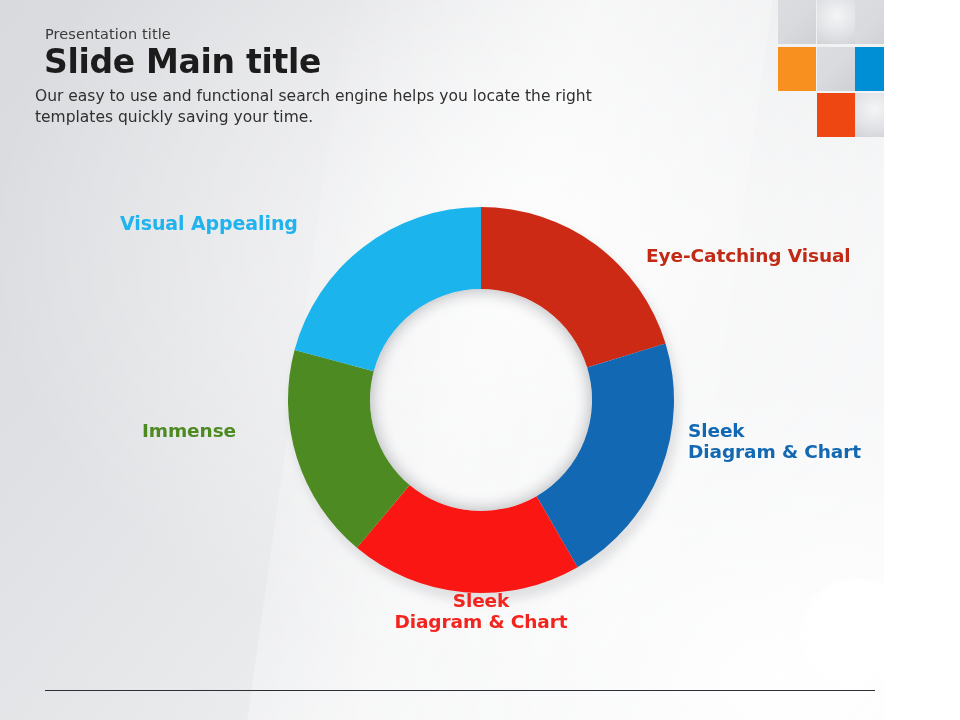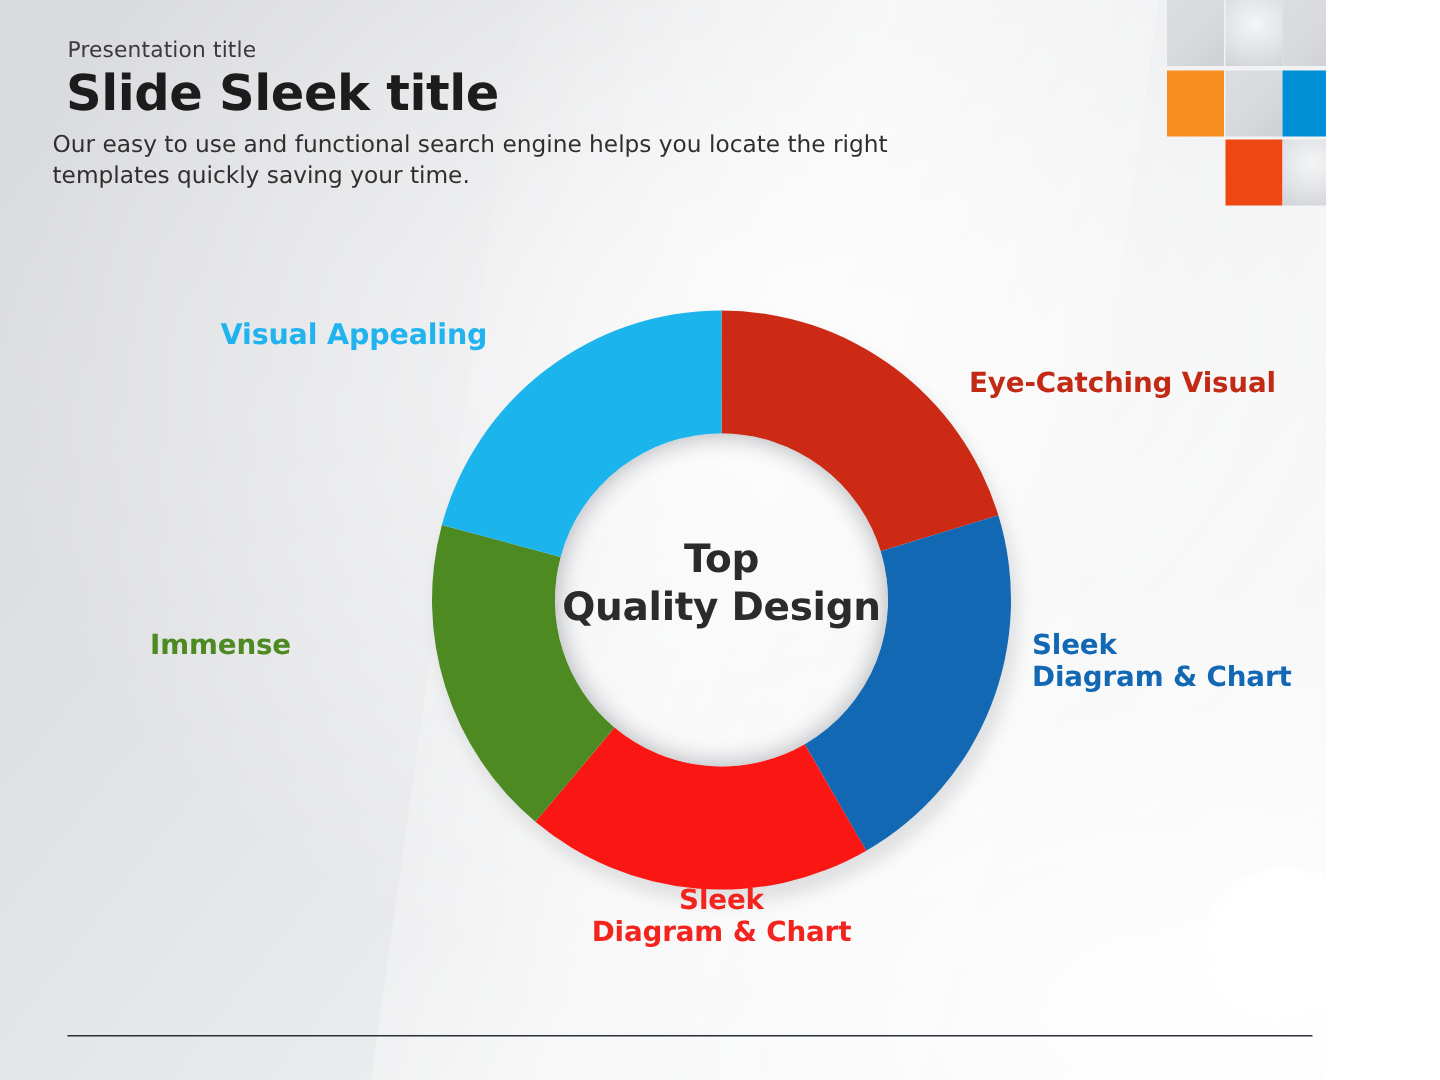--- a/index.html
+++ b/index.html
@@ -175,7 +175,7 @@
   <div class="bg-circle"></div>
 
   <div class="eyebrow">Presentation title</div>
-  <div class="main-title">Slide Sleek title</div>
+  <div class="main-title">Slide Main title</div>
   <div class="subtitle">Our easy to use and functional search engine helps you locate the right templates quickly saving your time.</div>
 
   <div class="logo-grid" id="logo-grid">

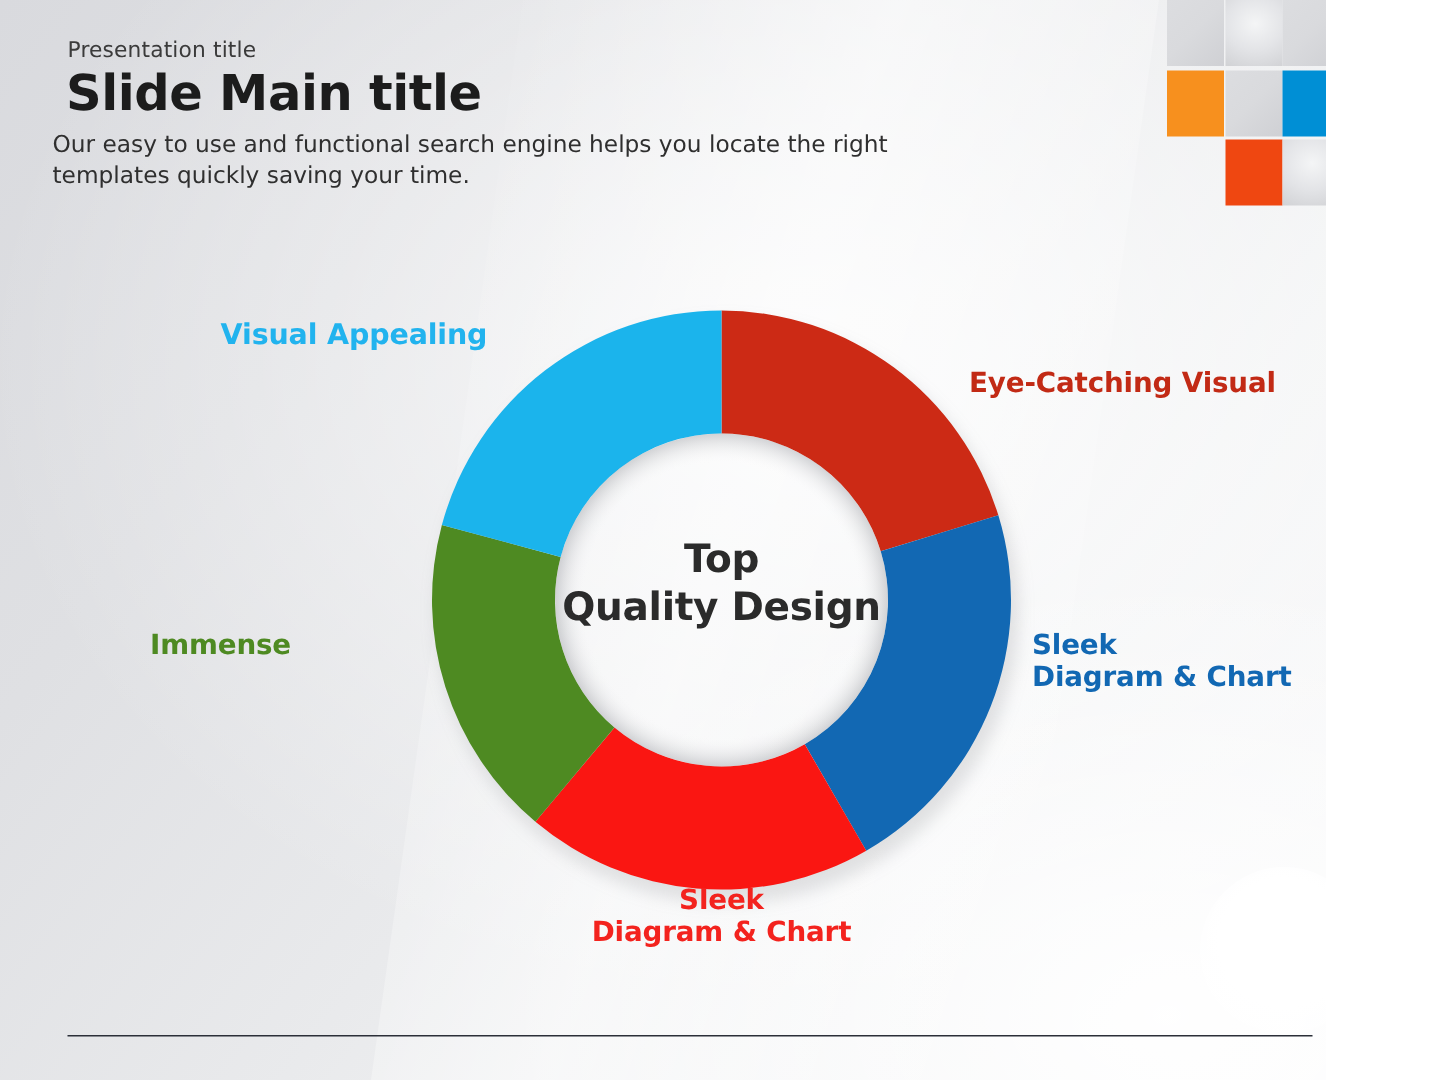--- a/index.html
+++ b/index.html
@@ -153,7 +153,7 @@
   .callout-immense { left: 100px; top: 420px; width: 178px; text-align: left; }
   .callout-immense .c-title { color: #4E8A22; }
 
-  .callout-visual  { left: 120px; top: 212px; width: 232px; text-align: center; }
+  .callout-visual  { left: 120px; top: 212px; width: 232px; text-align: left; }
   .callout-visual .c-title { color: #21B3EE; font-size: 19px; }
 
   

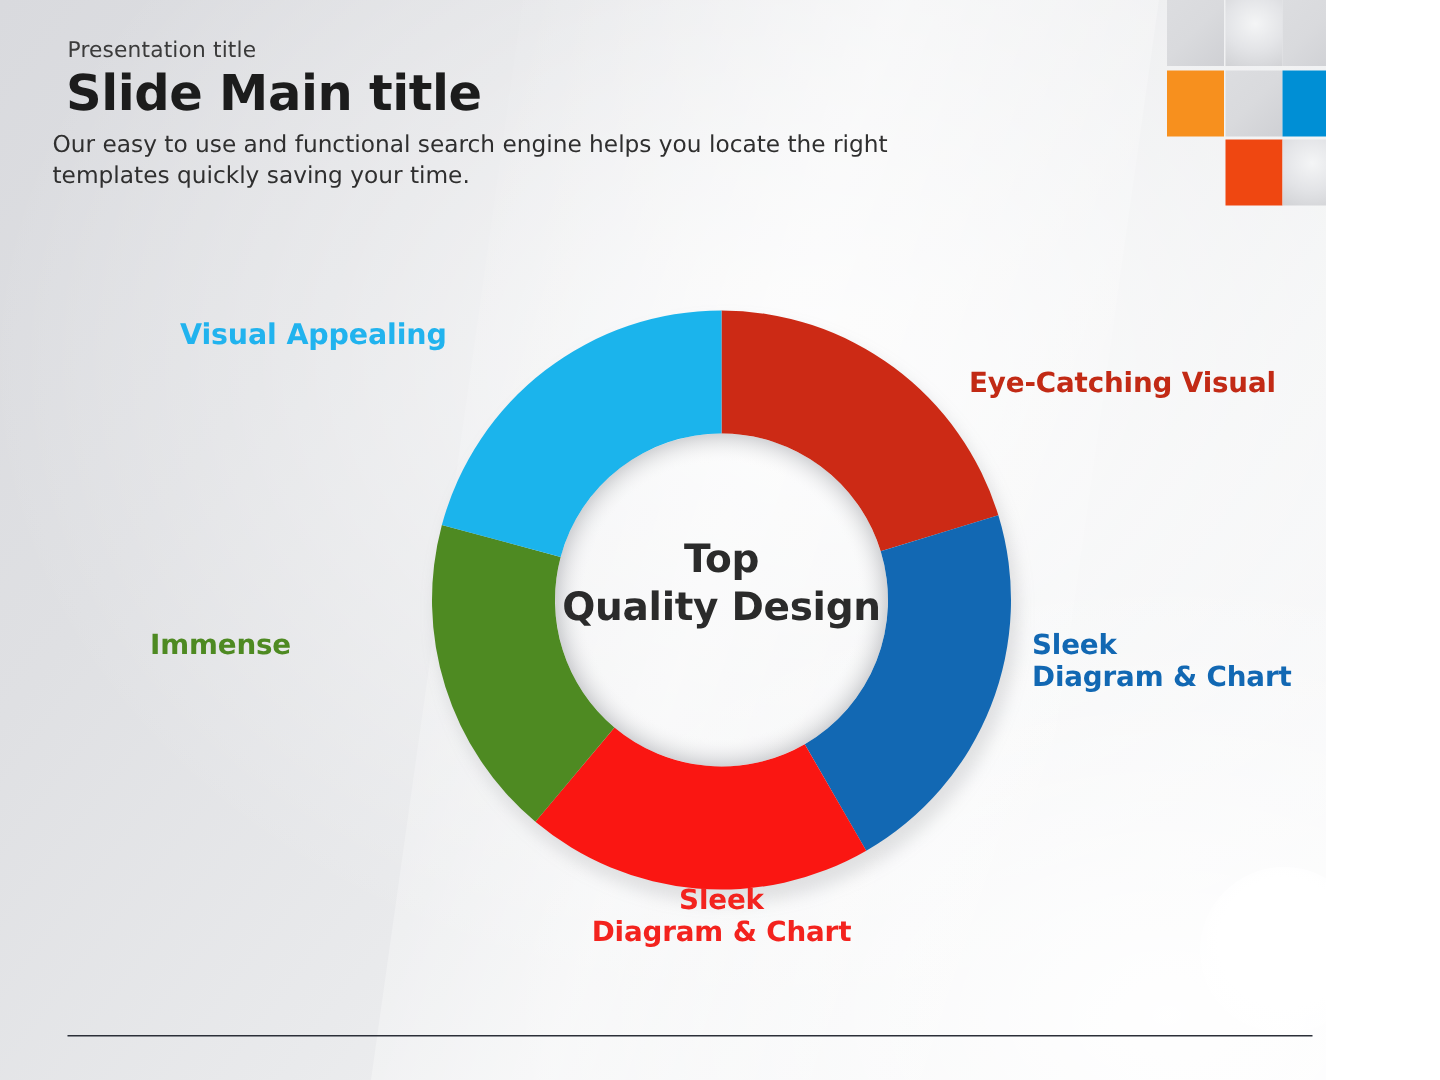--- a/index.html
+++ b/index.html
@@ -211,10 +211,6 @@
         <path d="M 10.576315526209783 147.04792429521356 A 193 193 0 0 1 196.99999999999997 4 L 196.99999999999997 86 A 111 111 0 0 0 89.7822332819134 168.27108599362023 Z" fill="#1BB4EC"></path>
         <circle cx="197" cy="197" r="111" fill="url(#innerShade)"></circle>
       </svg>
-    <div class="donut-center-text">
-      <div>Top</div>
-      <div>Quality Design</div>
-    </div>
   </div>
 
   <div class="callout callout-eye">

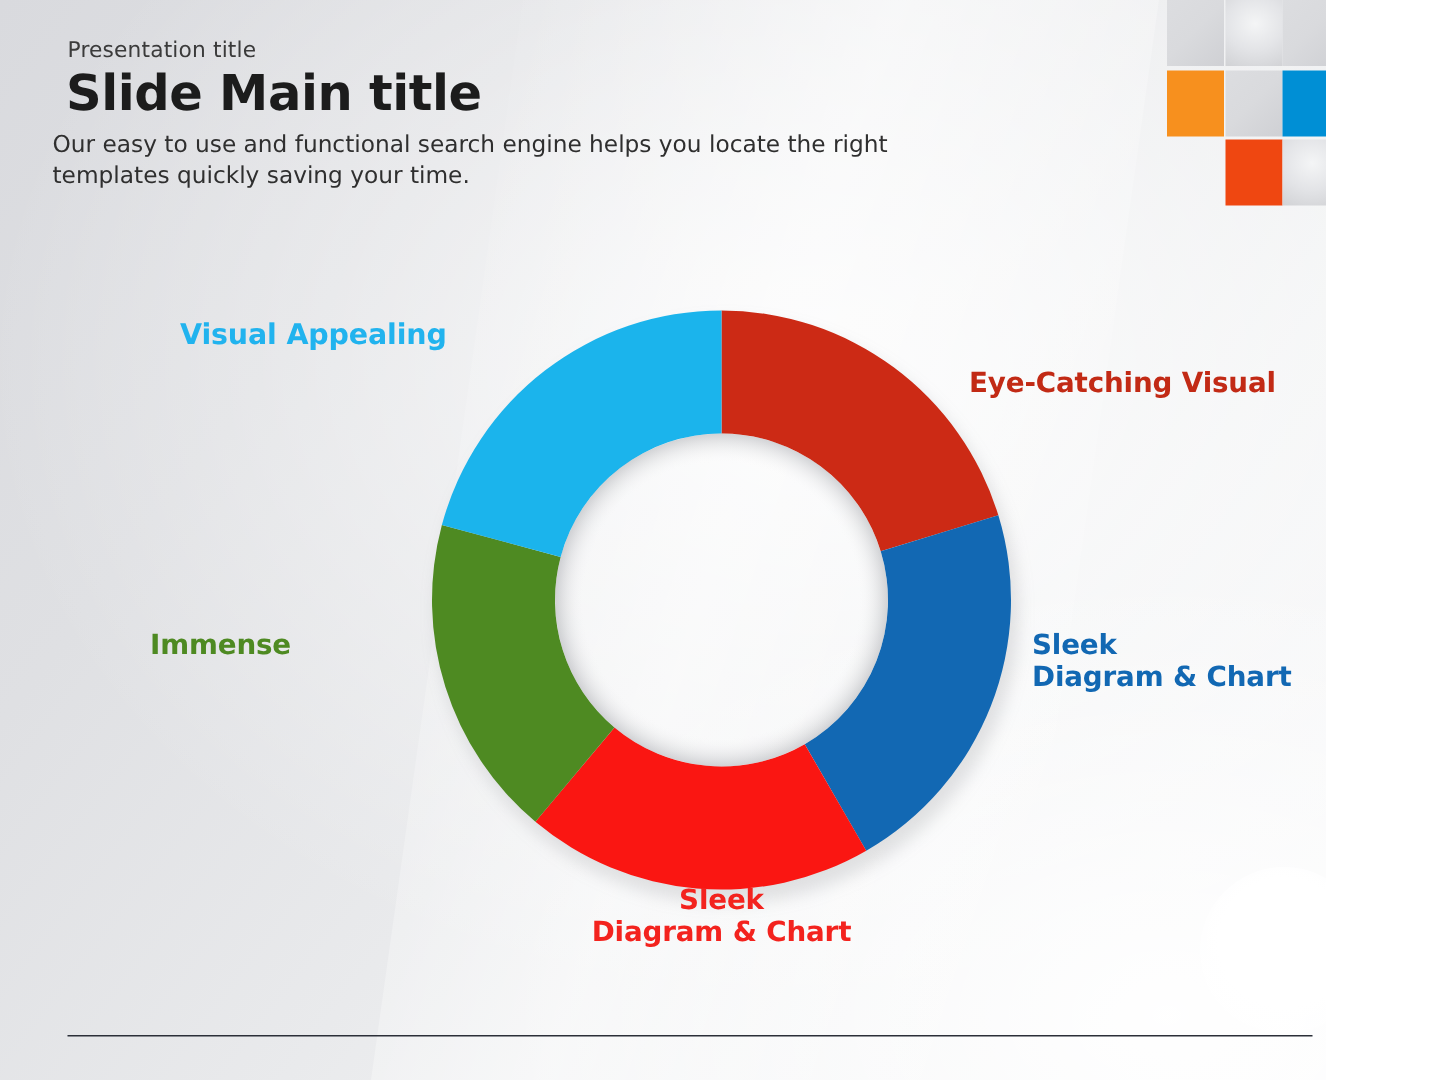--- a/index.html
+++ b/index.html
@@ -150,7 +150,7 @@
   .callout-sleek-b { left: 370px; top: 590px; width: 222px; text-align: center; }
   .callout-sleek-b .c-title { color: #F3231E; }
 
-  .callout-immense { left: 100px; top: 420px; width: 178px; text-align: left; }
+  .callout-immense { left: 100px; top: 420px; width: 178px; text-align: center; }
   .callout-immense .c-title { color: #4E8A22; }
 
   .callout-visual  { left: 120px; top: 212px; width: 232px; text-align: left; }

